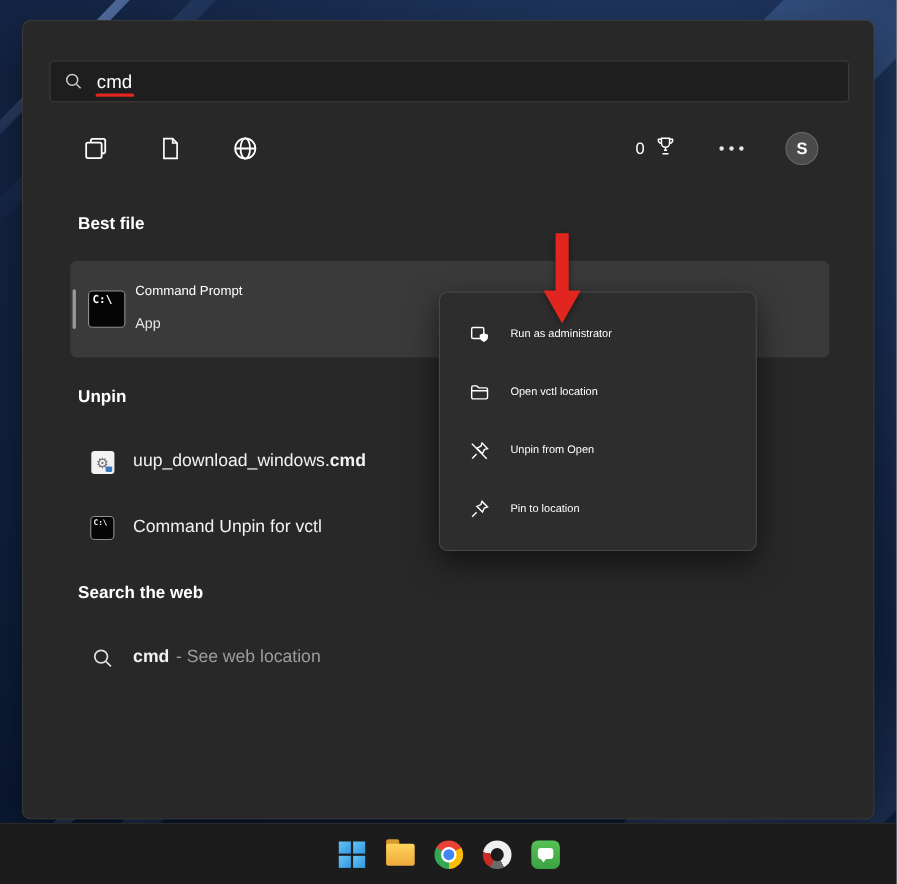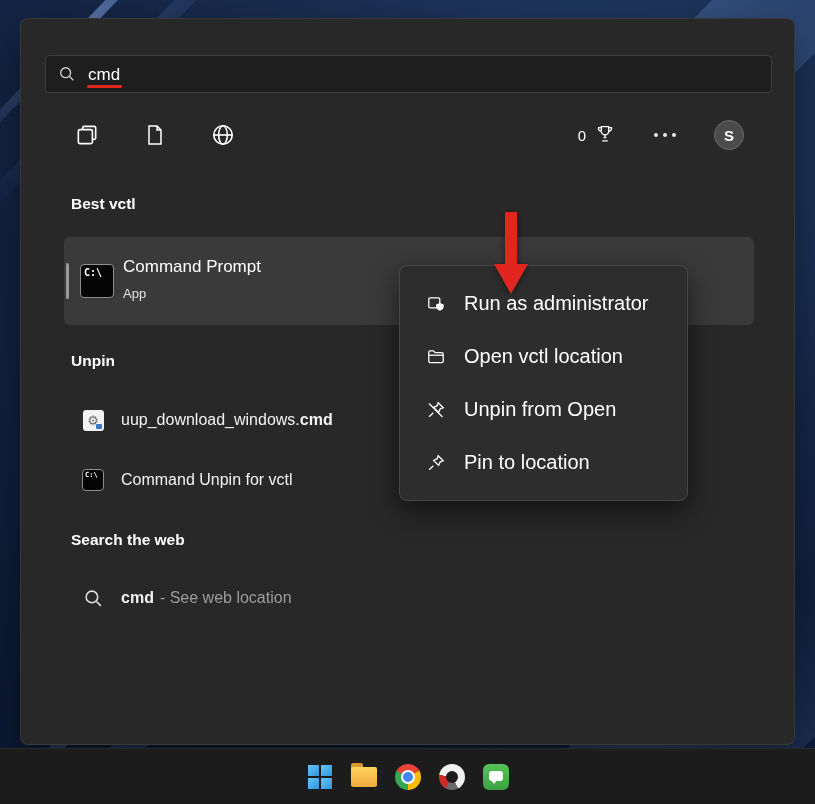--- a/index.html
+++ b/index.html
@@ -179,7 +179,7 @@
       </div>
     </div>
 
-    <div class="sec-h h-best">Best vctl</div>
+    <div class="sec-h h-best">Best file</div>
 
     <div class="best-card">
       <span class="sel-bar"></span>

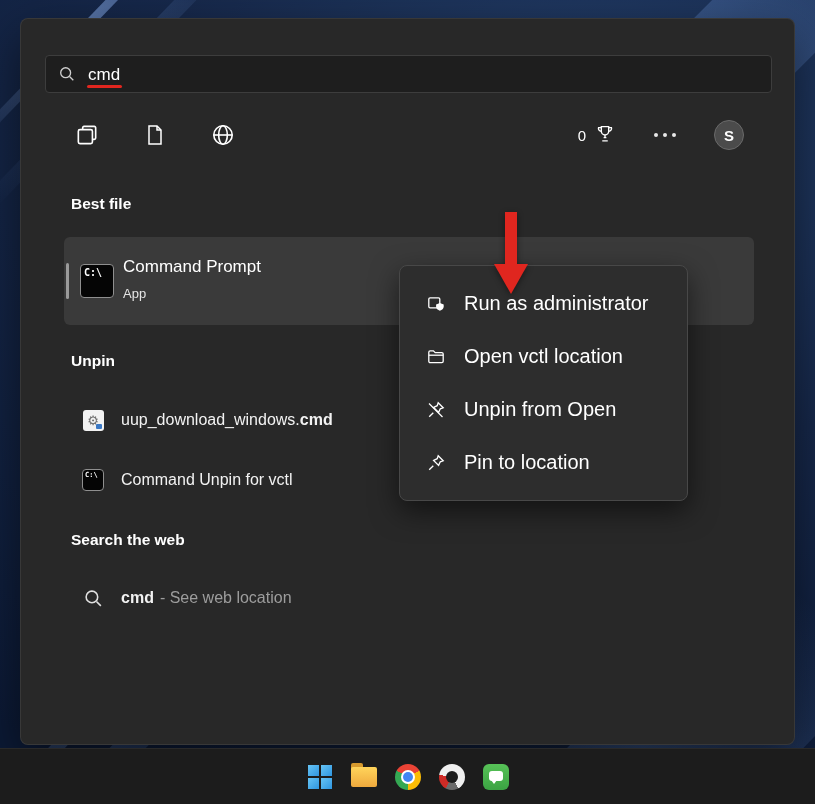--- a/index.html
+++ b/index.html
@@ -55,7 +55,7 @@
             font-family:"DejaVu Sans Mono",monospace;font-weight:700;overflow:hidden;}
   .cmd-icon .glyph{display:block;font-size:10px;line-height:1;padding:3px 0 0 3px;}
   .best-card .cmd-icon{position:absolute;left:16px;top:27px;width:34px;height:34px;}
-  .bm-title{position:absolute;left:59px;top:20px;color:#fff;font-size:17px;}
+  .bm-title{position:absolute;left:59px;top:20px;color:#fff;font-size:12px;}
   .bm-sub{position:absolute;left:59px;top:49px;color:#e5e5e5;font-size:13px;}
 
   

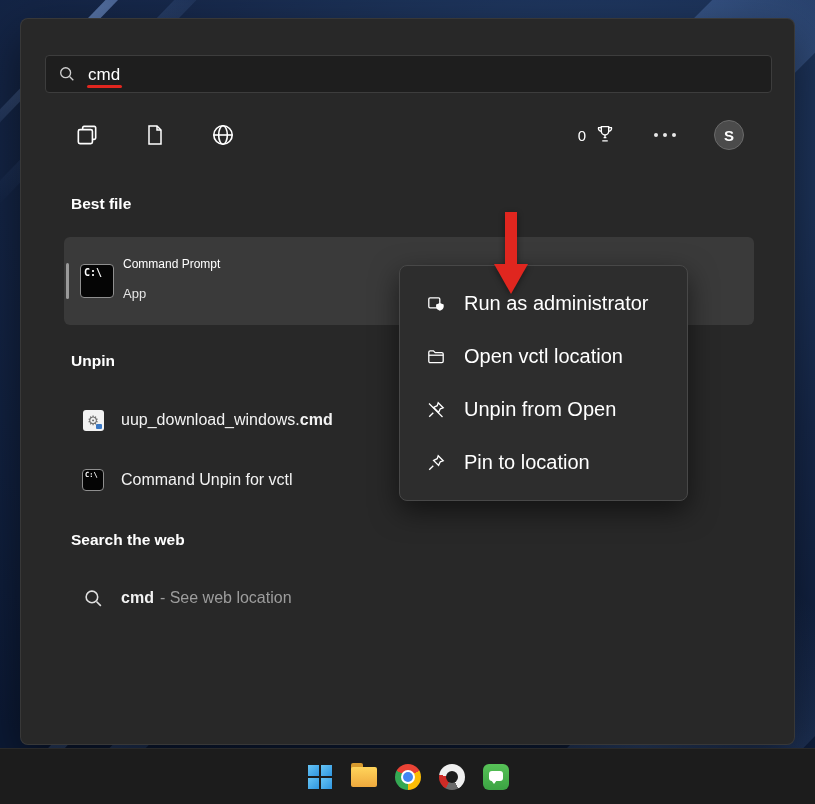--- a/index.html
+++ b/index.html
@@ -79,7 +79,7 @@
                 padding:11px 5px;z-index:5;}
   .cm-item{display:flex;align-items:center;height:53px;padding:0 12px 0 21px;gap:18px;border-radius:4px;cursor:pointer;}
   .cm-item .micon{width:20px;height:20px;flex:0 0 auto;display:flex;}
-  .cm-item .mlabel{color:#fff;font-size:20px;}
+  .cm-item .mlabel{color:#fff;font-size:10px;}
 
   
   .red-arrow{position:absolute;left:0;top:0;z-index:6;pointer-events:none;filter:drop-shadow(0 2px 3px rgba(0,0,0,.45));}

